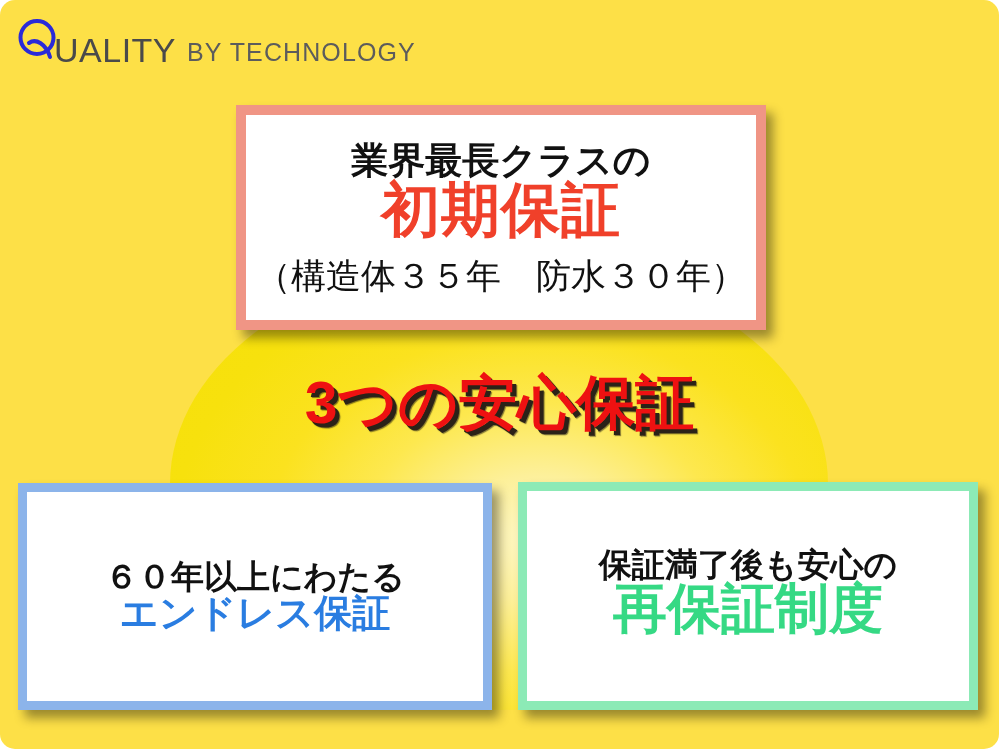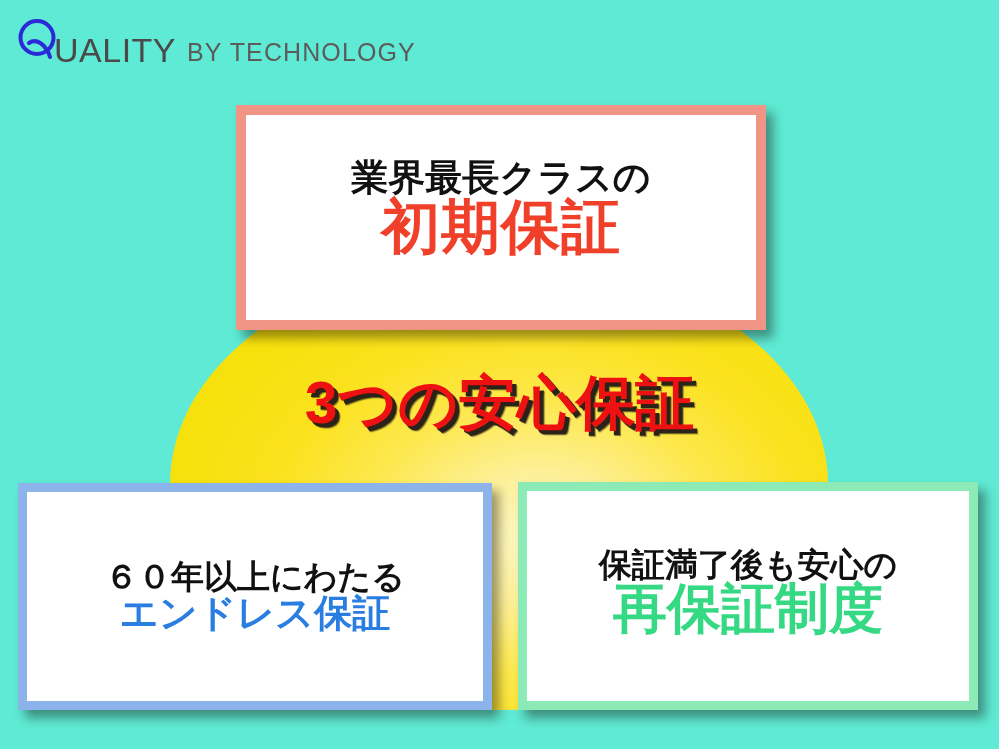--- a/index.html
+++ b/index.html
@@ -20,7 +20,8 @@
   #slide {
     position: absolute;
     inset: 0;
-    background: #5eead4;
+    background: #fde047;
+    border-radius: 15px;
   }
 
   

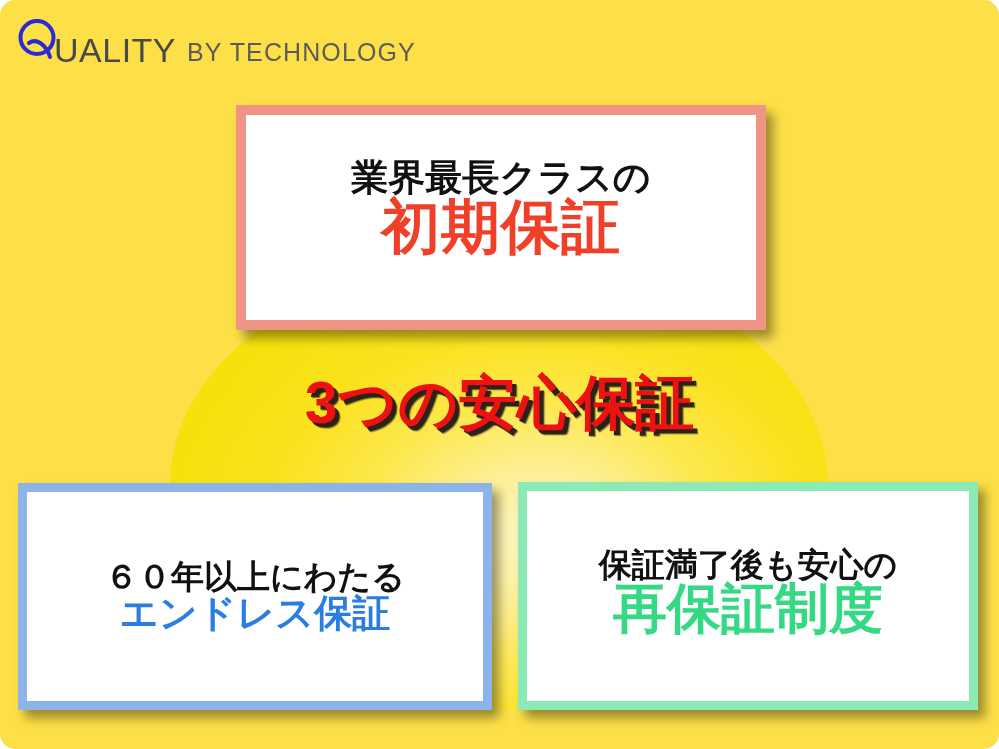--- a/index.html
+++ b/index.html
@@ -206,6 +206,7 @@
     <div class="inner">
       <div class="lead">業界最長クラスの</div>
       <div class="emph">初期保証</div>
+      <div class="sub">（構造体３５年　防水３０年）</div>
     </div>
   </div>
 

